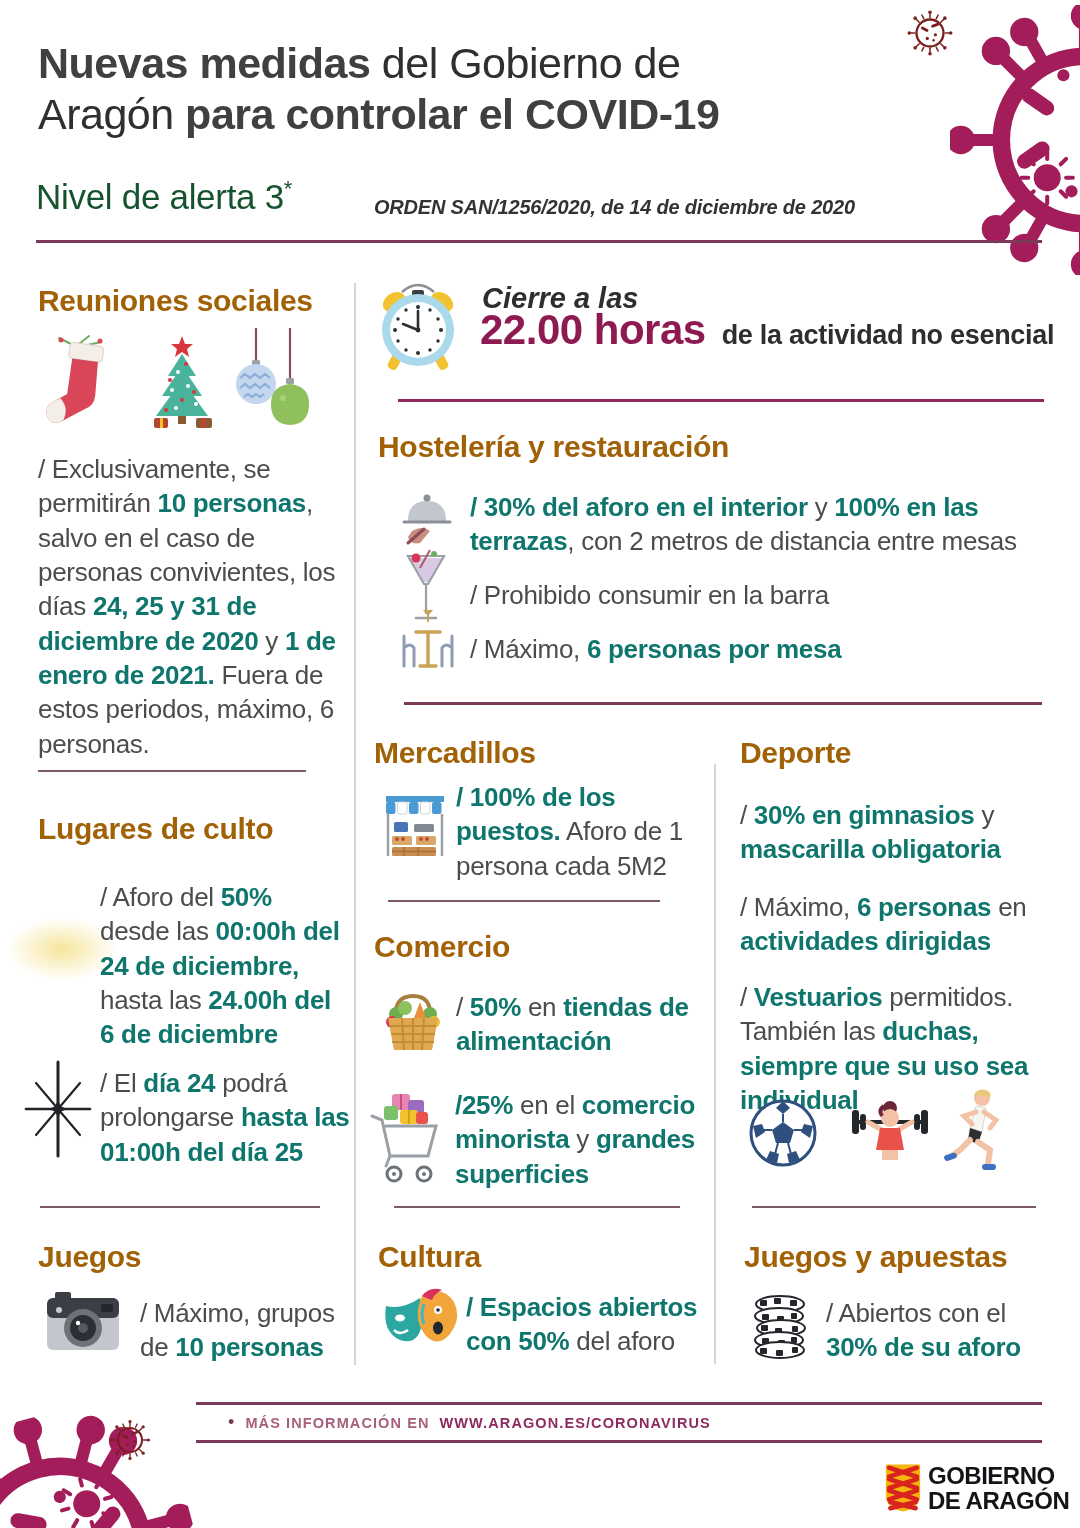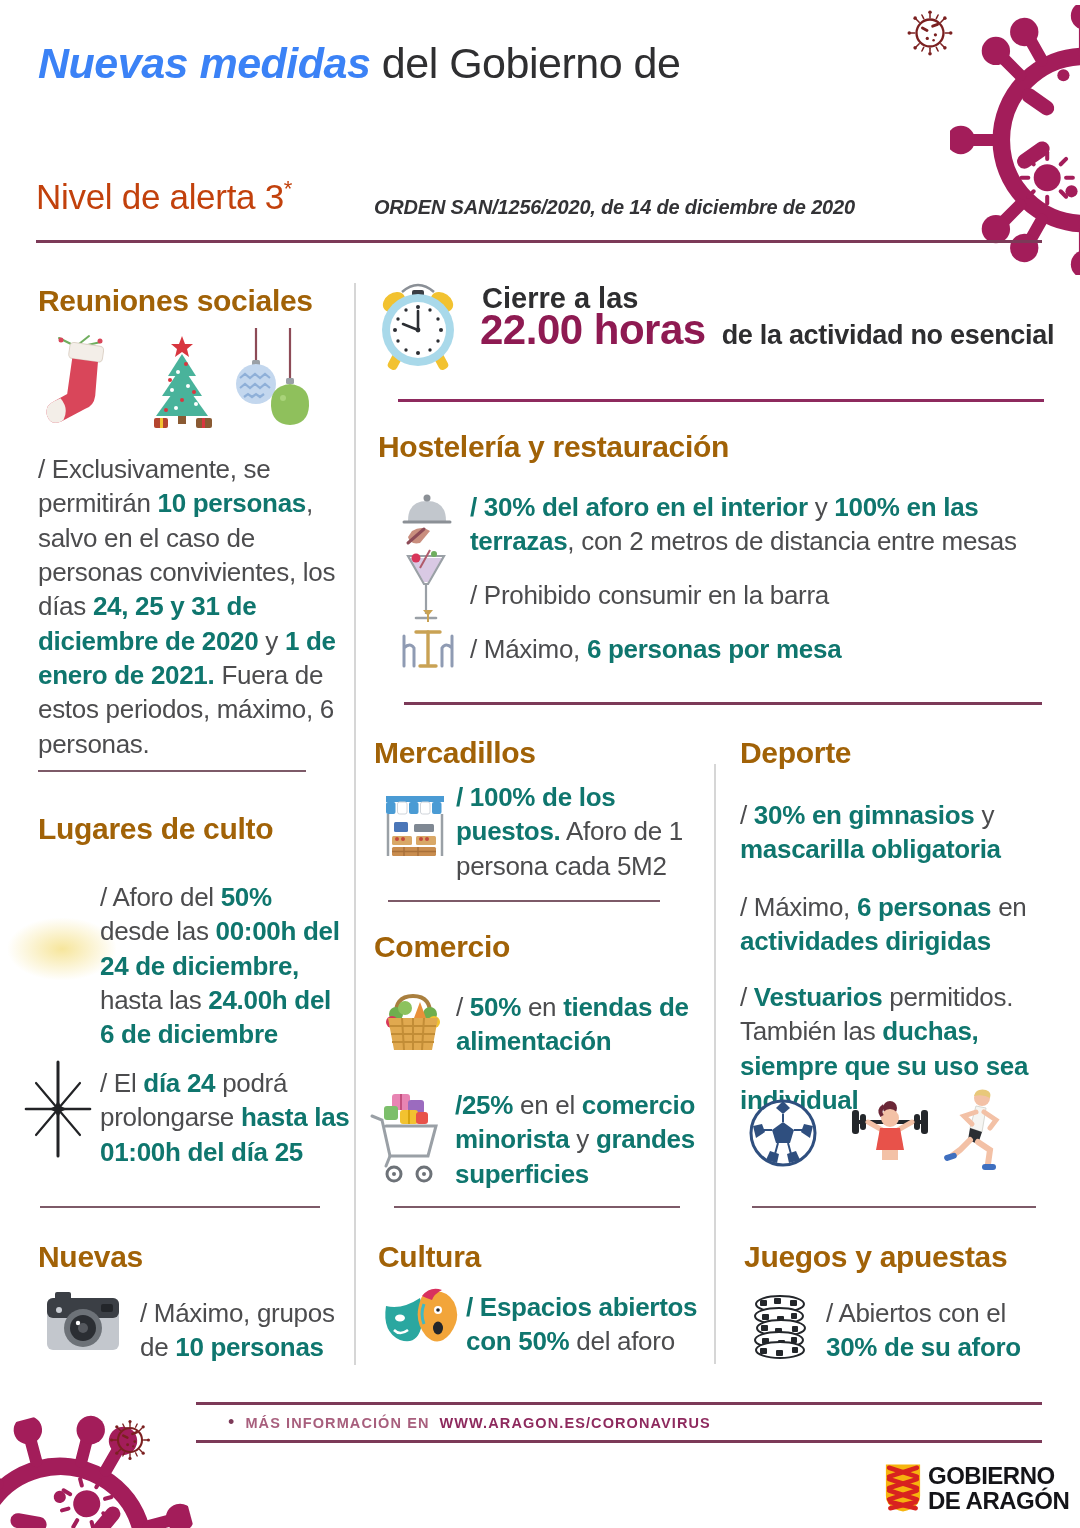--- a/index.html
+++ b/index.html
@@ -11,7 +11,7 @@
   }
   .abs{position:absolute;}
   .title{font-size:43px;line-height:1.18;font-weight:400;color:#2f2f31;letter-spacing:-0.5px;}
-  .title strong{font-weight:800;color:#3b82f6;font-style:italic;}
+  .title strong{font-weight:800;color:#404040;}
   .alert{font-size:35px;color:#c2410c;letter-spacing:-0.3px;}
   .alert sup{font-size:22px;}
   .orden{font-size:20px;font-style:italic;font-weight:600;color:#333336;letter-spacing:-0.2px;}

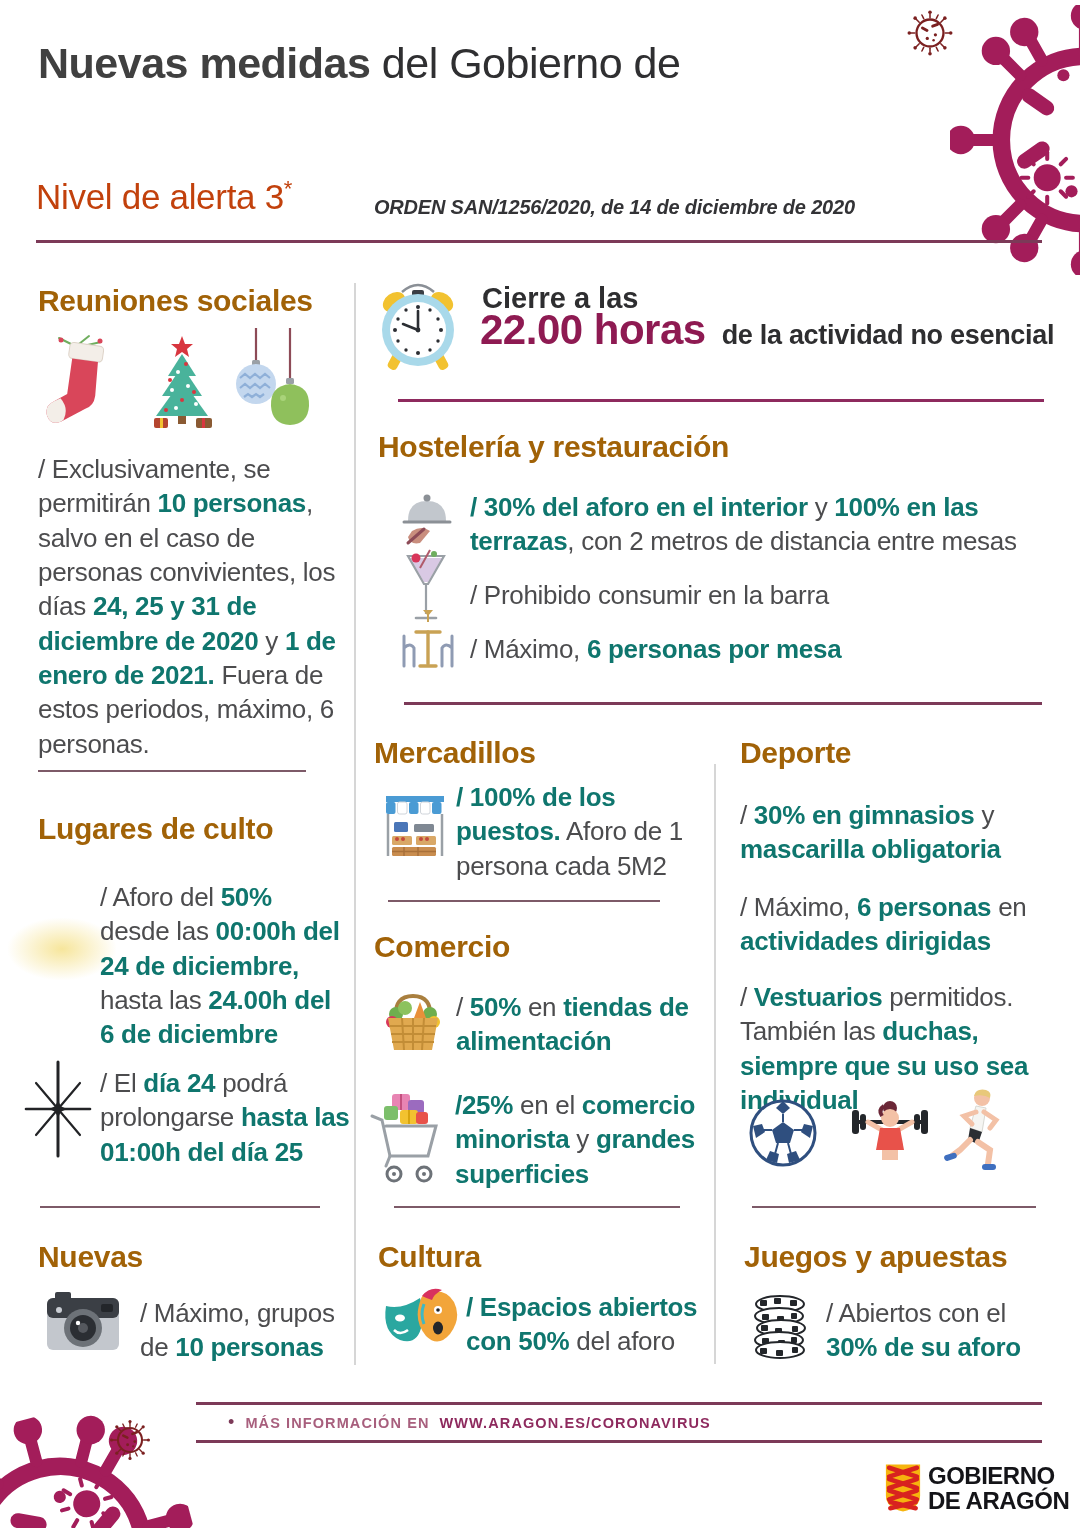--- a/index.html
+++ b/index.html
@@ -140,6 +140,7 @@
 
   <div class="abs title" style="left:38px;top:38px;width:870px;">
     <div><strong>Nuevas medidas</strong> del Gobierno de</div>
+    <div>Aragón <strong>para controlar el COVID-19</strong></div>
   </div>
   <div class="abs alert" style="left:36px;top:176px;"><span>Nivel de alerta 3</span><sup>*</sup></div>
   <div class="abs orden" style="left:374px;top:196px;">ORDEN SAN/1256/2020, de 14 de diciembre de 2020</div>

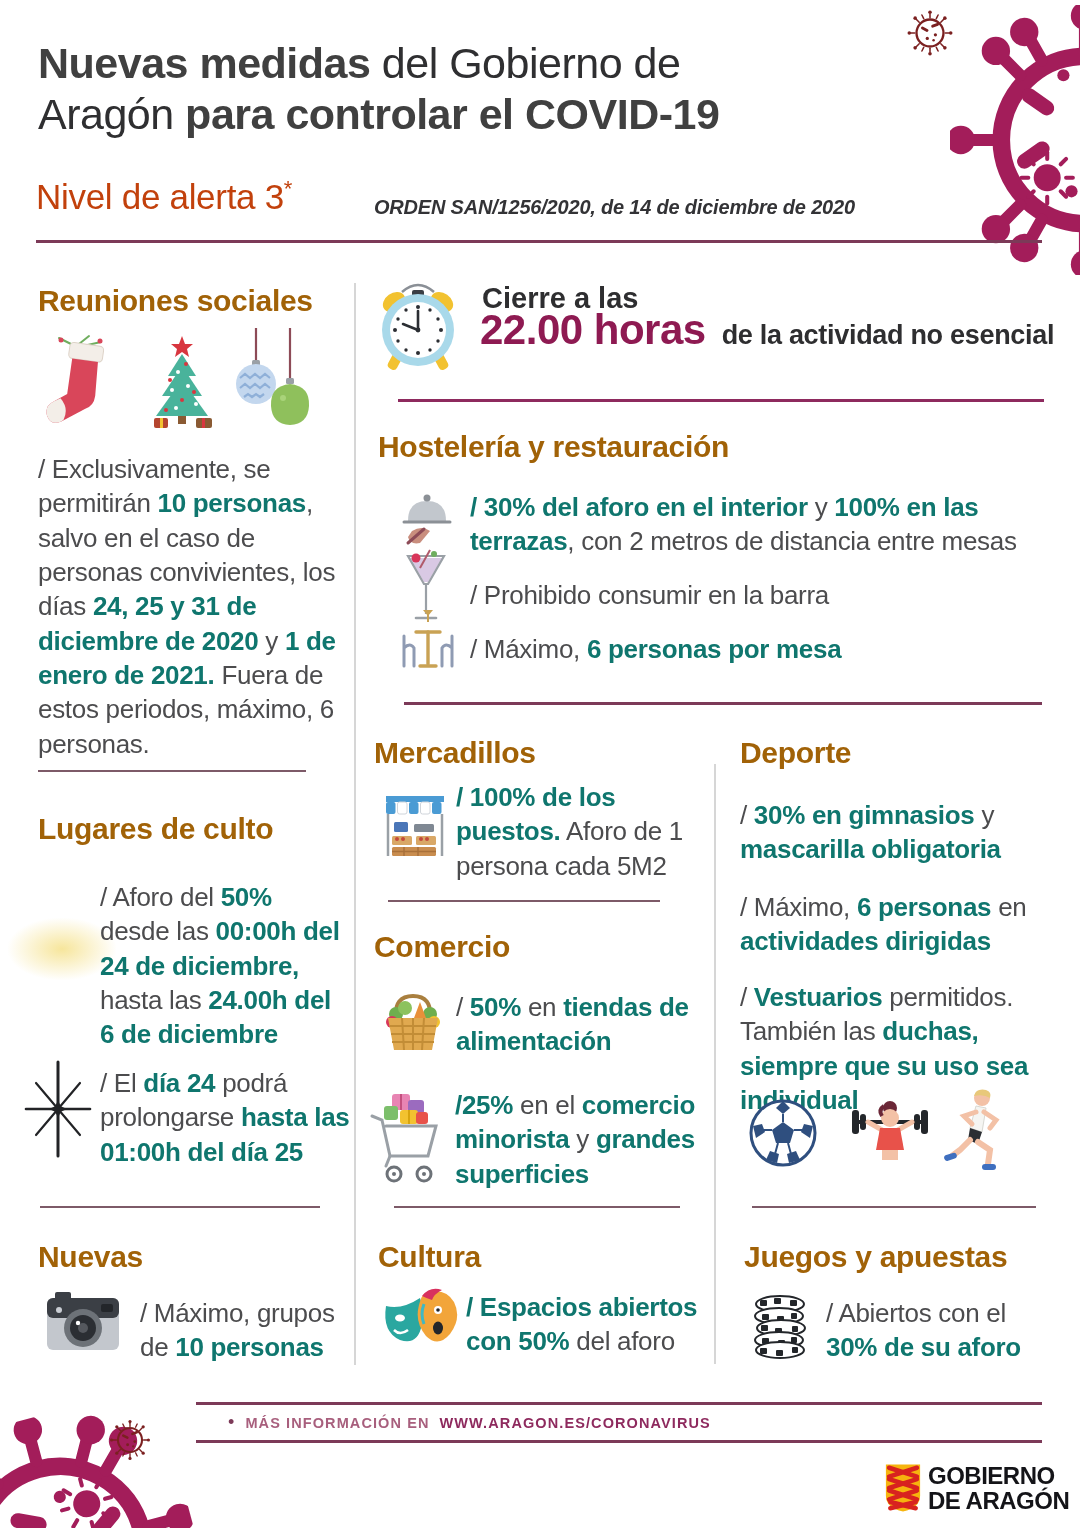--- a/index.html
+++ b/index.html
@@ -12,7 +12,7 @@
   .abs{position:absolute;}
   .title{font-size:43px;line-height:1.18;font-weight:400;color:#2f2f31;letter-spacing:-0.5px;}
   .title strong{font-weight:800;color:#404040;}
-  .alert{font-size:35px;color:#c2410c;letter-spacing:-0.3px;}
+  .alert{font-size:35px;color:#14532d;letter-spacing:-0.3px;}
   .alert sup{font-size:22px;}
   .orden{font-size:20px;font-style:italic;font-weight:600;color:#333336;letter-spacing:-0.2px;}
   .h2{font-size:30px;font-weight:700;color:#a16207;letter-spacing:-0.3px;}

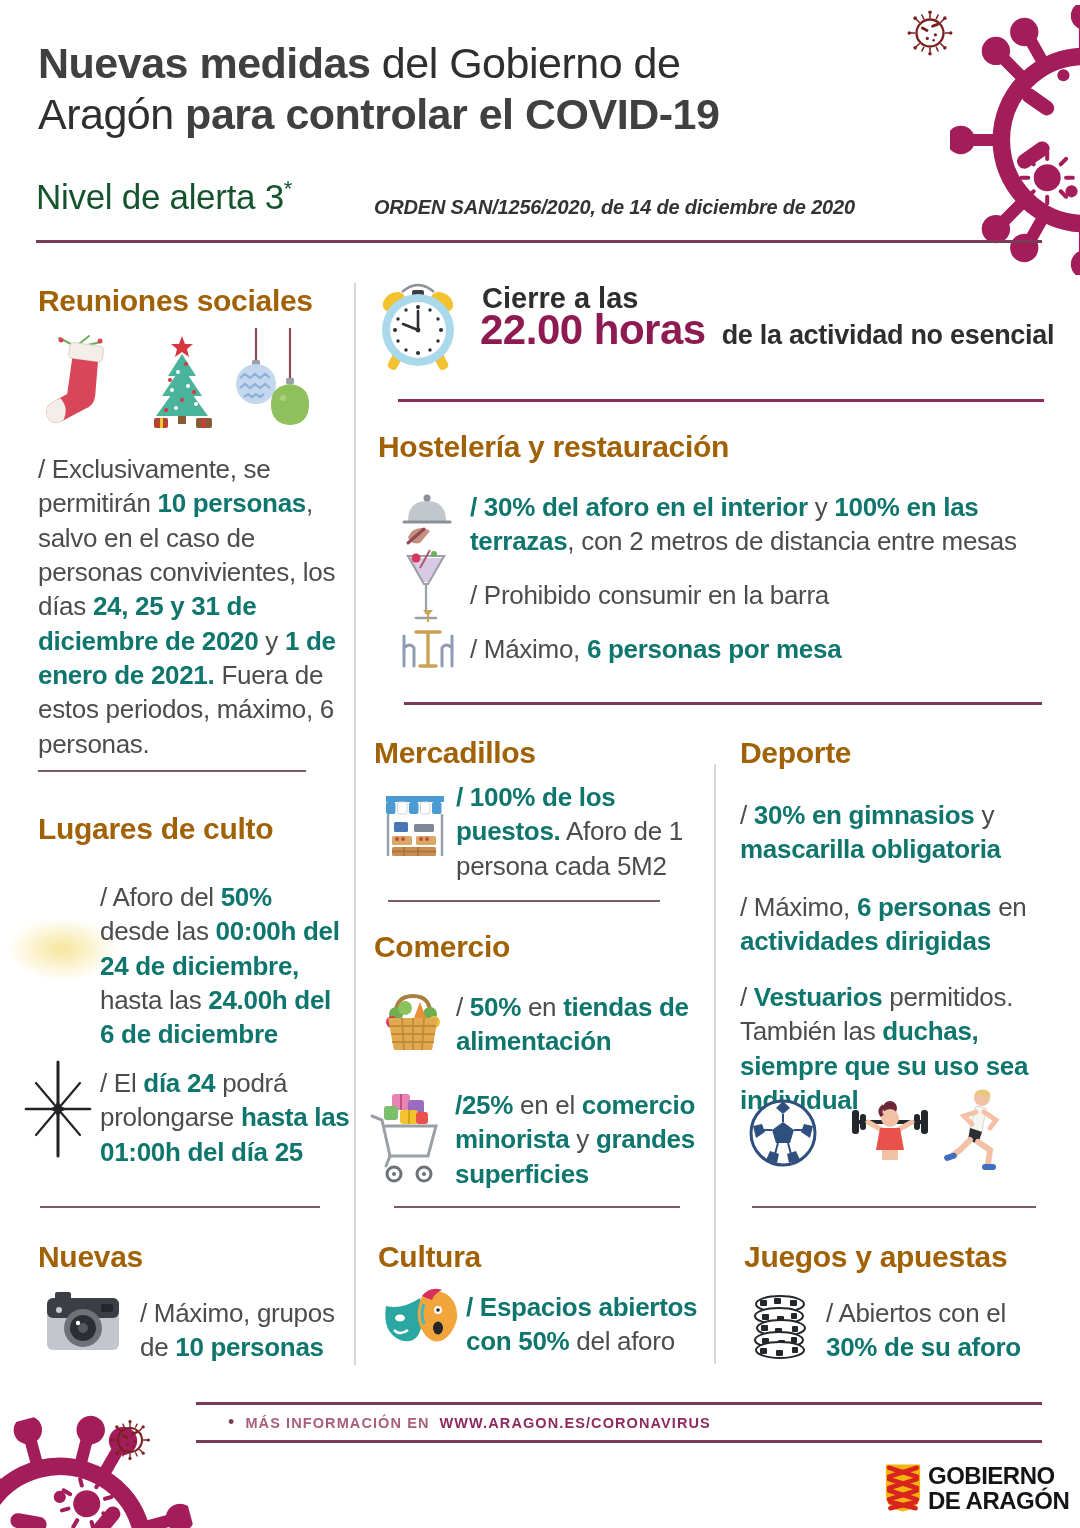--- a/index.html
+++ b/index.html
@@ -289,7 +289,7 @@
       <circle cx="46" cy="54" r="2.4" fill="#2b2e33"></circle>
     </svg>
   </div>
-  <div class="abs closure-intro" style="left:482px;top:282px;">Cierre a las</div>
+  <div class="abs closure-intro" style="left:482px;top:282px;font-style:italic;">Cierre a las</div>
   <div class="abs closure-row" style="left:480px;top:306px;">
     <span class="closure-time">22.00 horas</span>
     <span class="closure-detail">de la actividad no esencial</span>

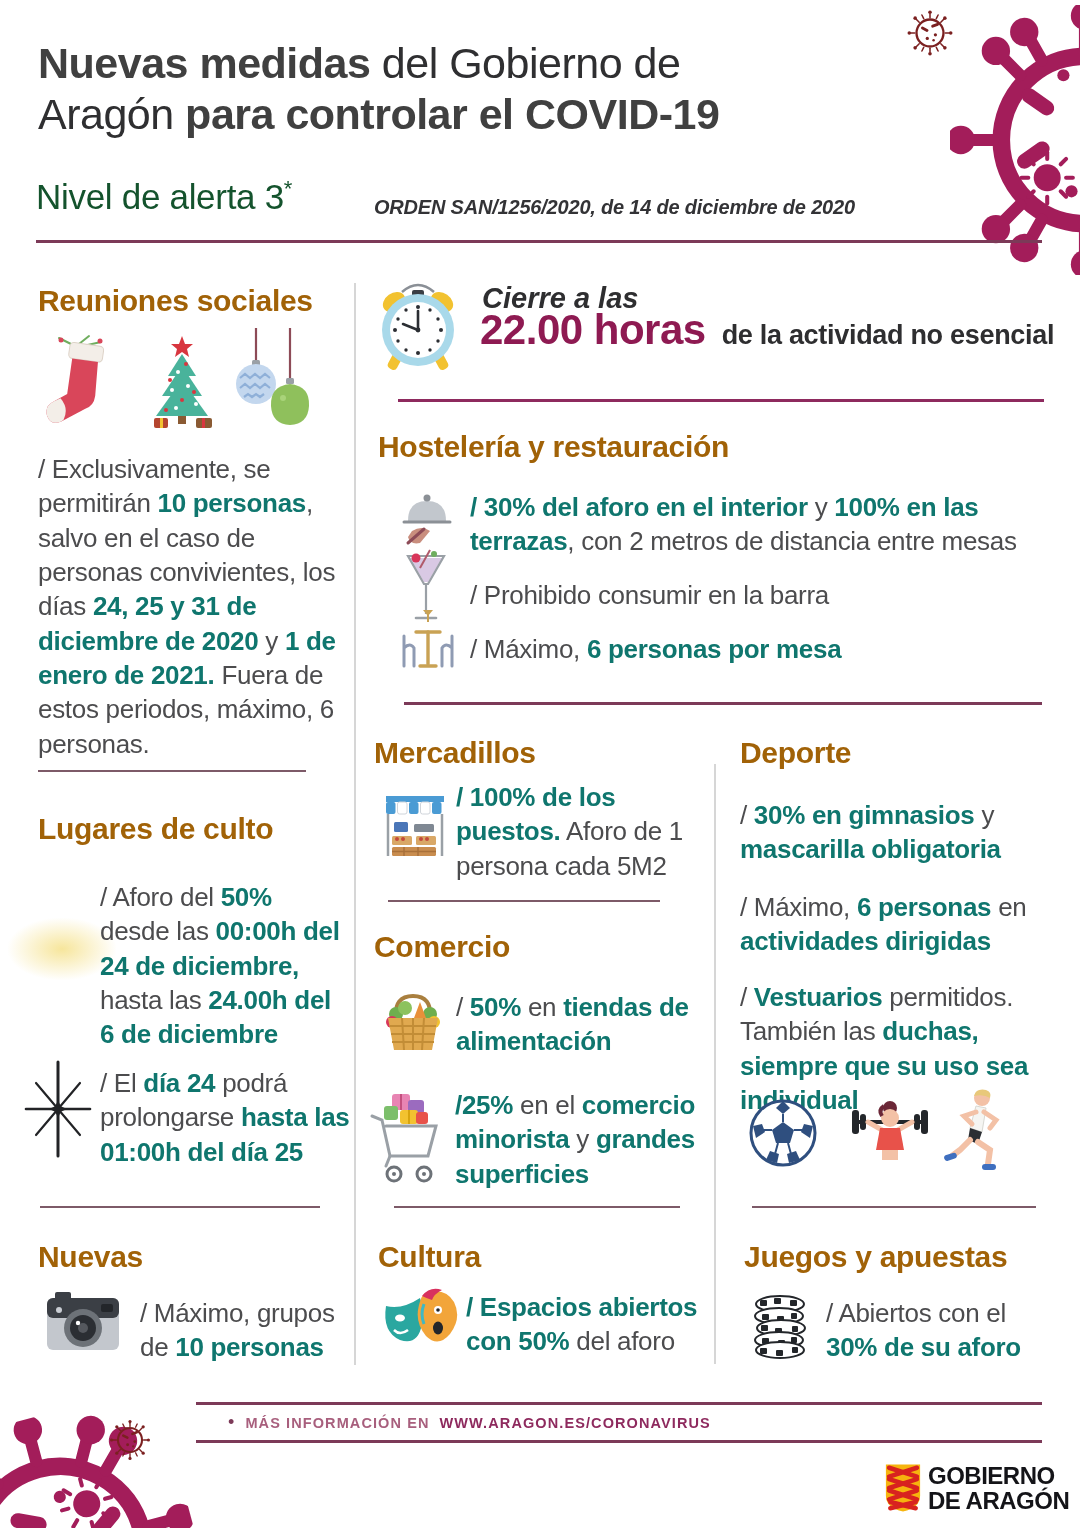--- a/index.html
+++ b/index.html
@@ -240,7 +240,7 @@
 
   <div class="abs rule-soft" style="left:40px;top:1206px;width:280px;"></div>
 
-  <div class="abs h2" style="left:38px;top:1240px;">Nuevas</div>
+  <div class="abs h2" style="left:38px;top:1240px;">Juegos</div>
   <div class="abs" style="left:45px;top:1288px;width:76px;height:68px;">
     <svg width="76" height="68" viewBox="0 0 76 68">
       <rect x="2" y="10" width="72" height="52" rx="6" fill="#c3c7cd"></rect>

